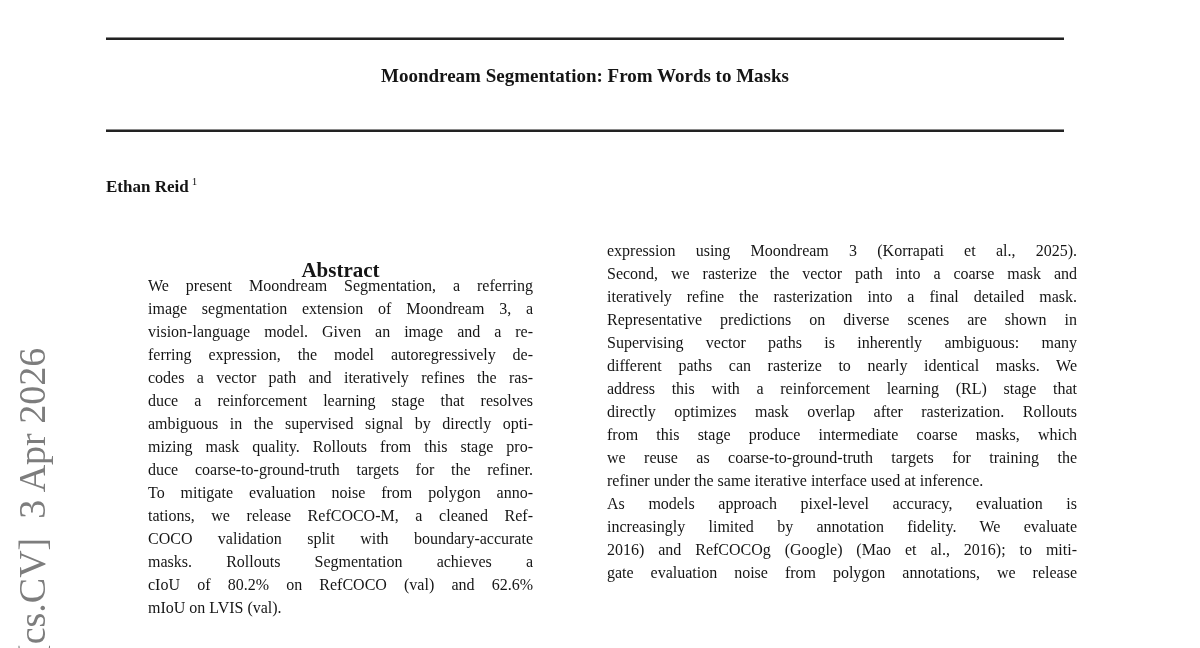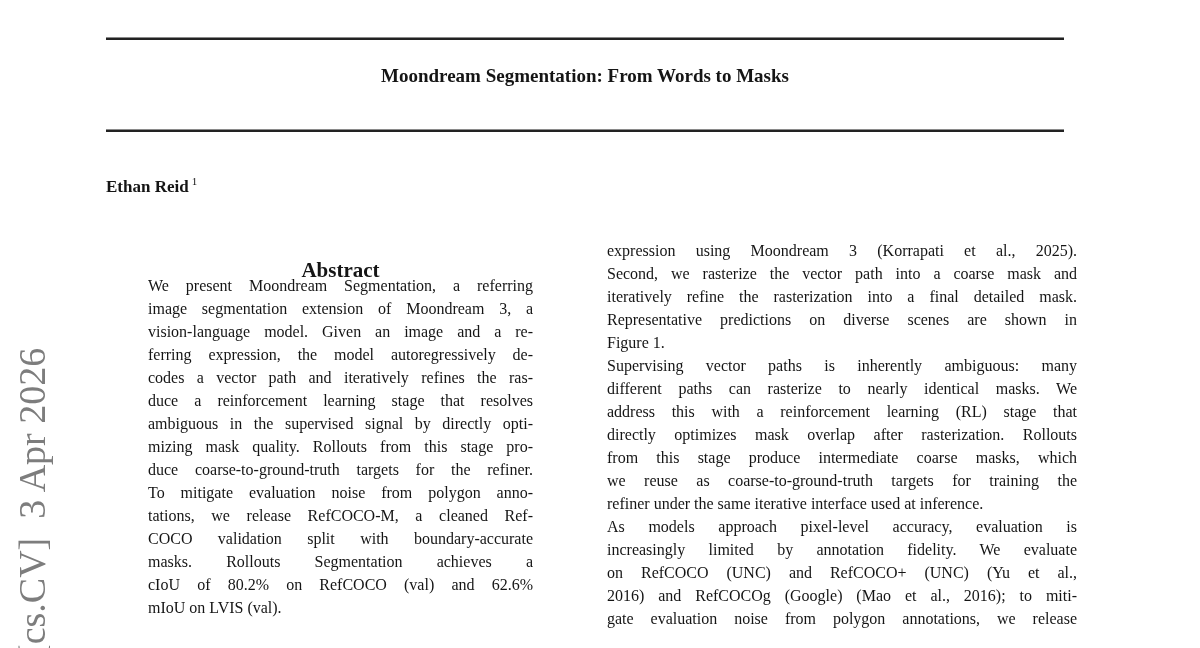--- a/index.html
+++ b/index.html
@@ -81,7 +81,6 @@
         <div class="jline">Second, we rasterize the vector path into a coarse mask and</div>
         <div class="jline">iteratively refine the rasterization into a final detailed mask.</div>
         <div class="jline">Representative predictions on diverse scenes are shown in</div>
-        <div class="jline para-end">Figure 1.</div>
       </div>
       <div class="para">
         <div class="jline">Supervising vector paths is inherently ambiguous: many</div>

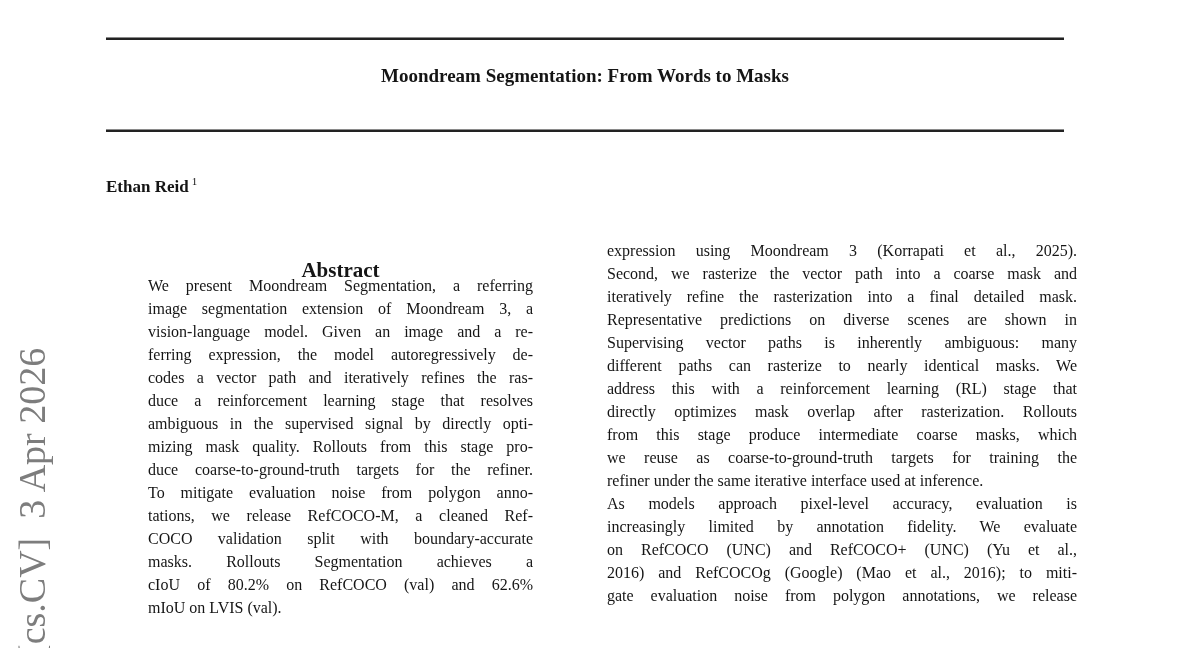--- a/index.html
+++ b/index.html
@@ -94,7 +94,6 @@
       <div class="para">
         <div class="jline">As models approach pixel-level accuracy, evaluation is</div>
         <div class="jline">increasingly limited by annotation fidelity. We evaluate</div>
-        <div class="jline">on RefCOCO (UNC) and RefCOCO+ (UNC) (Yu et al.,</div>
         <div class="jline">2016) and RefCOCOg (Google) (Mao et al., 2016); to miti-</div>
         <div class="jline">gate evaluation noise from polygon annotations, we release</div>
       </div>

